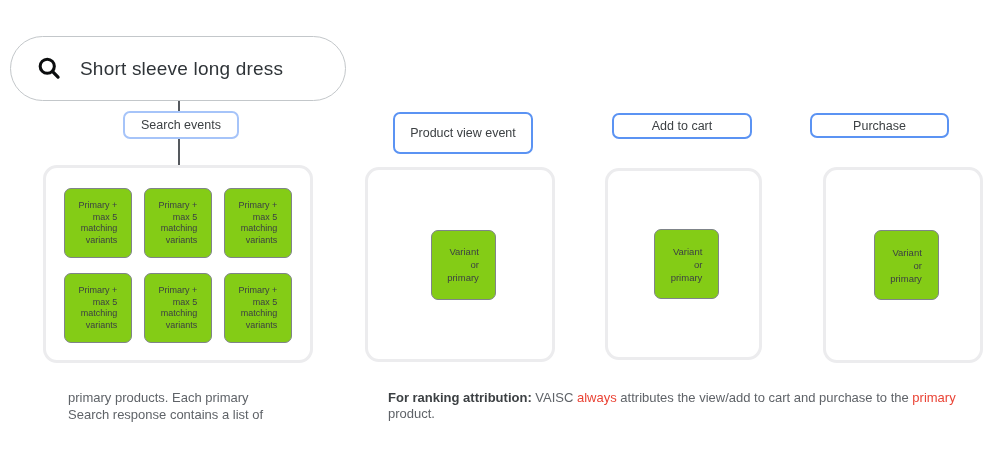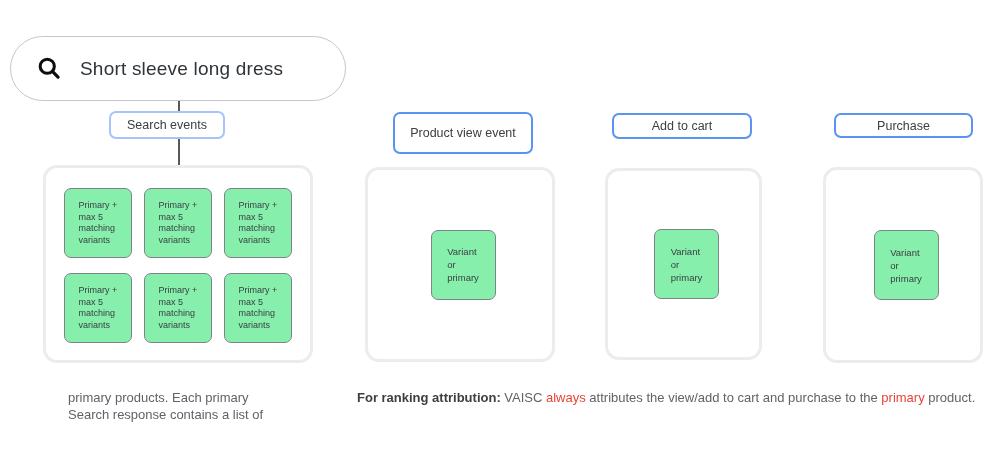--- a/index.html
+++ b/index.html
@@ -58,7 +58,7 @@
   }
   .chip.light { border: 2px solid #a6c4f9; }
   .chip.strong { border: 2px solid #5b93f3; }
-  .chip-search   { left: 109px; top: 111px; width: 116px; height: 28px; }
+  .chip-search   { left: 123px; top: 111px; width: 116px; height: 28px; }
   .chip-view     { left: 393px; top: 112px; width: 140px; height: 42px; }
   .chip-cart     { left: 612px; top: 113px; width: 140px; height: 26px; justify-content: center; }
   .chip-purchase { left: 834px; top: 113px; width: 139px; height: 25px; }

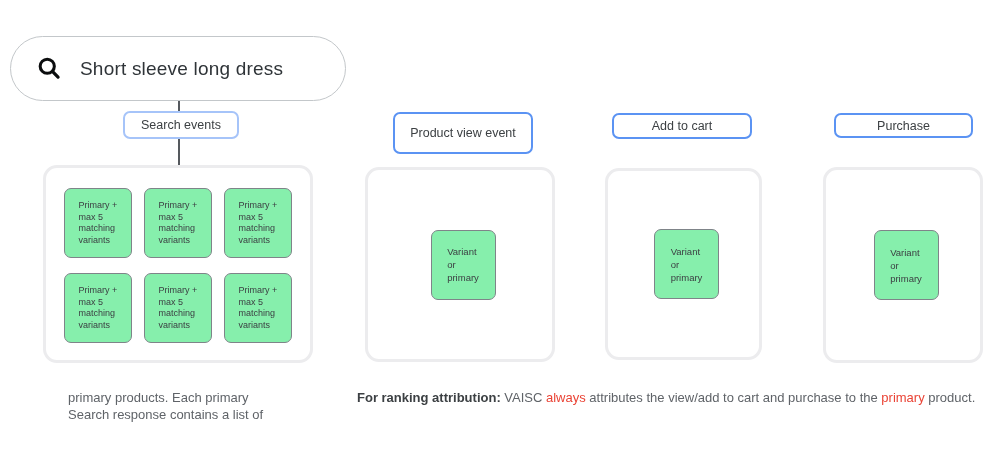--- a/index.html
+++ b/index.html
@@ -61,7 +61,7 @@
   .chip-search   { left: 123px; top: 111px; width: 116px; height: 28px; }
   .chip-view     { left: 393px; top: 112px; width: 140px; height: 42px; }
   .chip-cart     { left: 612px; top: 113px; width: 140px; height: 26px; justify-content: center; }
-  .chip-purchase { left: 834px; top: 113px; width: 139px; height: 25px; }
+  .chip-purchase { left: 810px; top: 113px; width: 139px; height: 25px; }
 
   
   .container {

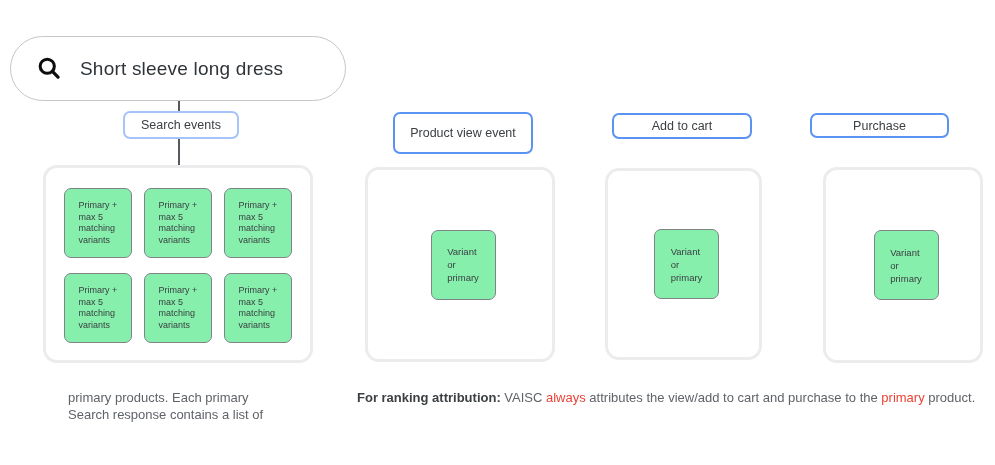--- a/index.html
+++ b/index.html
@@ -85,11 +85,11 @@
   .mini-card {
     border: 1.5px solid #7f8489;
     border-radius: 7px;
-    background: #86efac;
+    background: #84cc16;
     display: flex;
     align-items: center;
     justify-content: center;
-    text-align: left;
+    text-align: right;
     font-size: 9px;
     line-height: 11.5px;
     color: #3c4043;

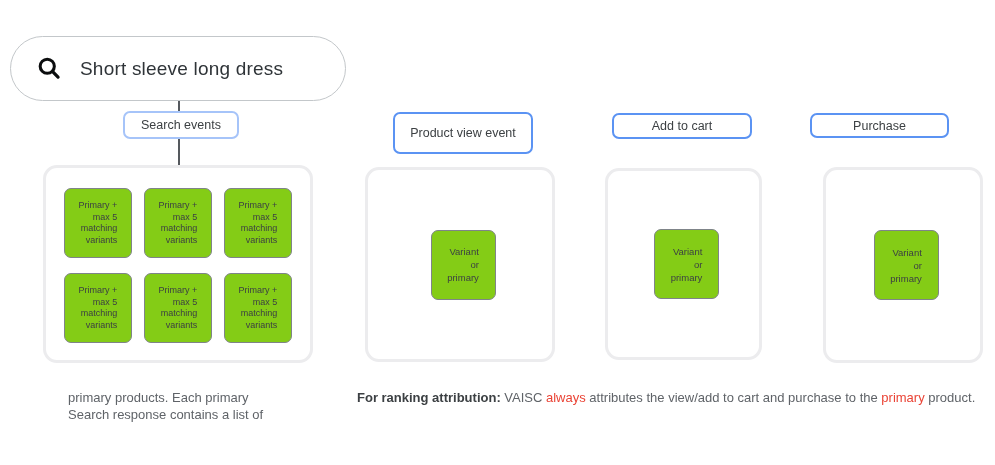--- a/index.html
+++ b/index.html
@@ -112,7 +112,7 @@
   }
   .notes {
     position: absolute;
-    left: 357px; top: 390px;
+    left: 388px; top: 390px;
     font-size: 13px;
     line-height: 16px;
     color: #5f6368;

